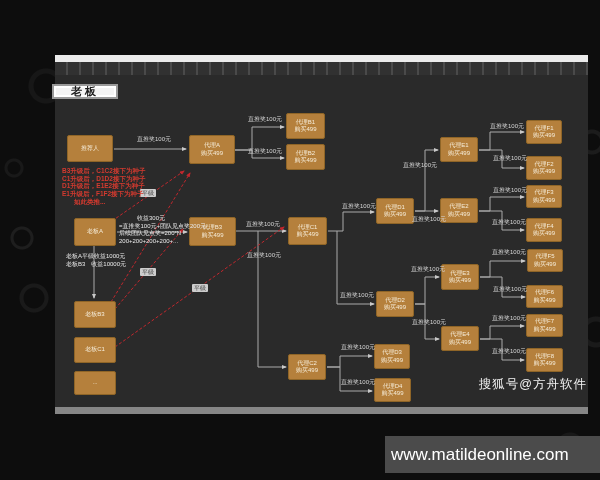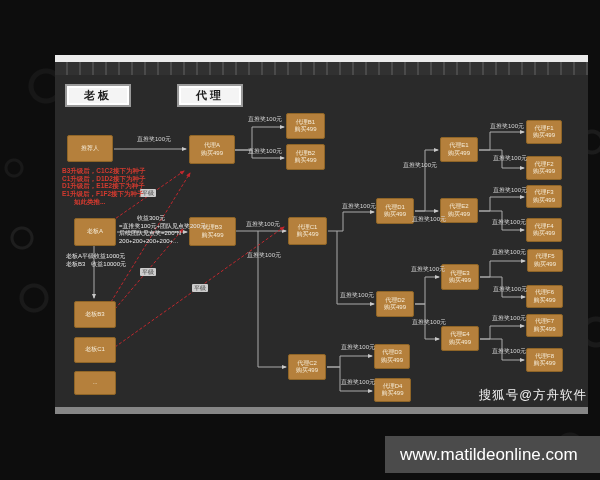--- a/index.html
+++ b/index.html
@@ -111,7 +111,7 @@
       <line class="red-edge" marker-end="url(#ar)" x1="115" y1="347" x2="284" y2="227"></line>
     </svg>
 
-  <div class="hdr-box" id="hdr0" style="left: 65px; top: 84px; width: 66px; height: 23px;">老板</div>
+  <div class="hdr-box" id="hdr0" style="left: 52px; top: 84px; width: 66px; height: 15px;">老板</div>
   <div class="hdr-box" id="hdr1" style="left: 177px; top: 84px; width: 66px; height: 23px;">代理</div>
 
   <div id="node-layer">

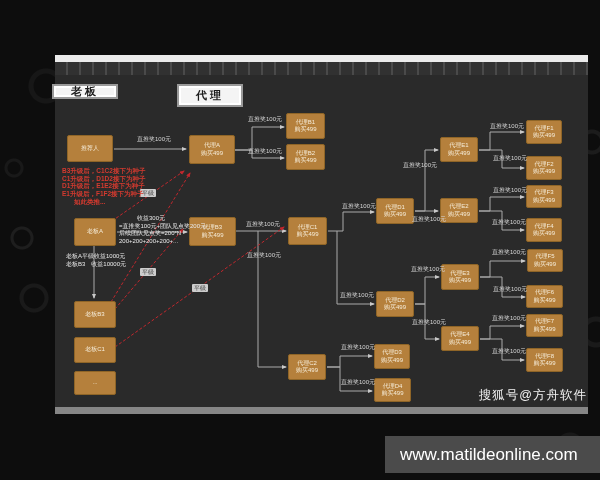--- a/index.html
+++ b/index.html
@@ -112,7 +112,6 @@
     </svg>
 
   <div class="hdr-box" id="hdr0" style="left: 52px; top: 84px; width: 66px; height: 15px;">老板</div>
-  <div class="hdr-box" id="hdr1" style="left: 177px; top: 84px; width: 66px; height: 23px;">代理</div>
 
   <div id="node-layer">
       <div class="node" style="left: 67px; top: 135px; width: 46px; height: 27px;">

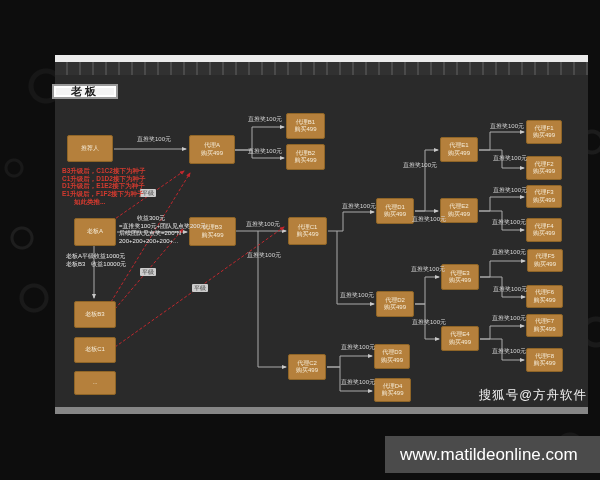--- a/index.html
+++ b/index.html
@@ -56,7 +56,7 @@
     line-height:7.7px;white-space:nowrap;}
   .red-note div:last-child{padding-left:12px;}
   
-  .sohu-watermark{position:absolute;right:13px;top:387px;color:#f2f2f2;font-size:12.5px;letter-spacing:1px;}
+  .sohu-watermark{position:absolute;right:13px;top:376px;color:#f2f2f2;font-size:12.5px;letter-spacing:1px;}
   .url-bar{position:absolute;left:385px;top:436px;width:215px;height:37px;background:#4b4b4b;
     color:#ffffff;font-size:17px;display:flex;align-items:center;padding-left:15px;box-sizing:border-box;}
 </style>

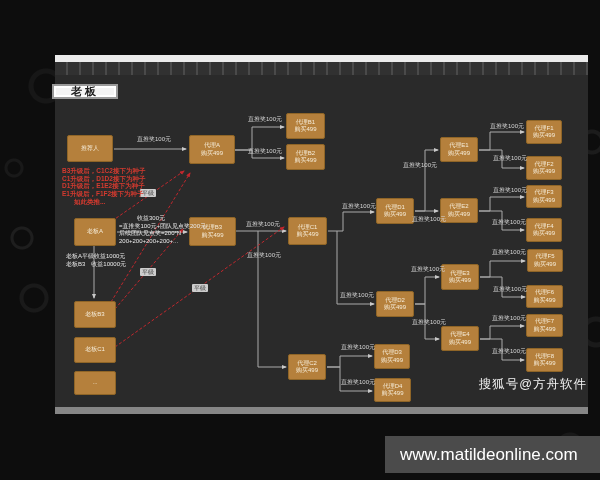--- a/index.html
+++ b/index.html
@@ -58,7 +58,7 @@
   
   .sohu-watermark{position:absolute;right:13px;top:376px;color:#f2f2f2;font-size:12.5px;letter-spacing:1px;}
   .url-bar{position:absolute;left:385px;top:436px;width:215px;height:37px;background:#4b4b4b;
-    color:#ffffff;font-size:17px;display:flex;align-items:center;padding-left:15px;box-sizing:border-box;}
+    color:#ffffff;font-size:17px;display:flex;align-items:center;padding-left:6px;box-sizing:border-box;}
 </style>
 </head>
 <body>

